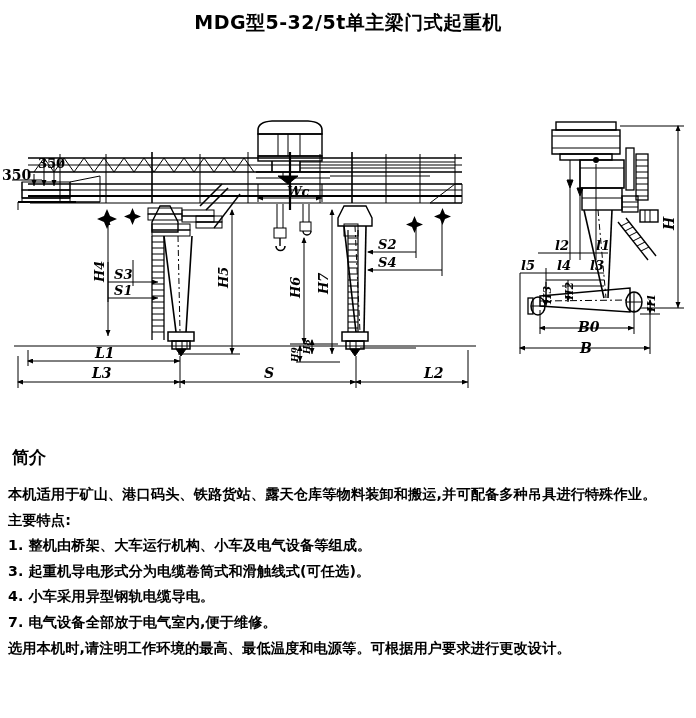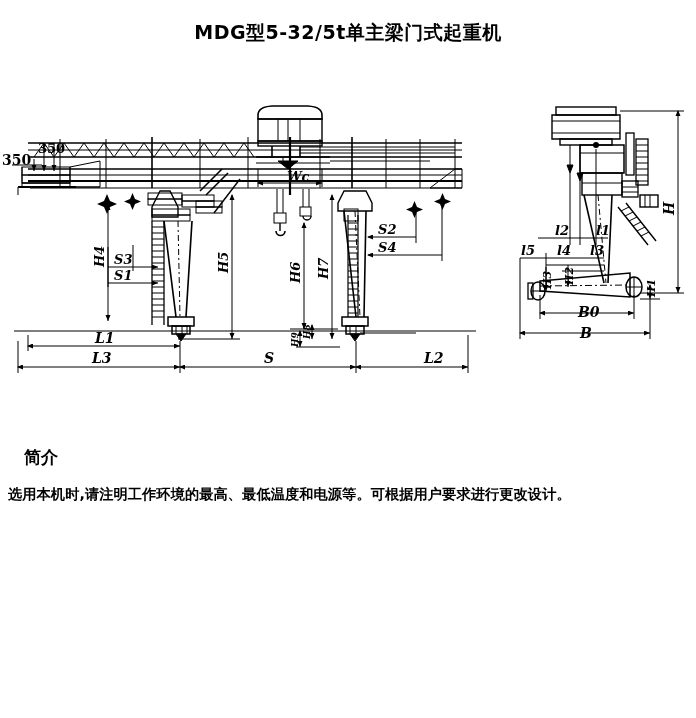--- a/index.html
+++ b/index.html
@@ -15,7 +15,6 @@
     position:absolute;top:10px;left:0;width:696px;text-align:center;
     font-size:19px;font-weight:bold;letter-spacing:.5px;
     font-family:"DejaVu Sans","Liberation Sans",sans-serif;
-    margin-top:10px;
   }
 
   

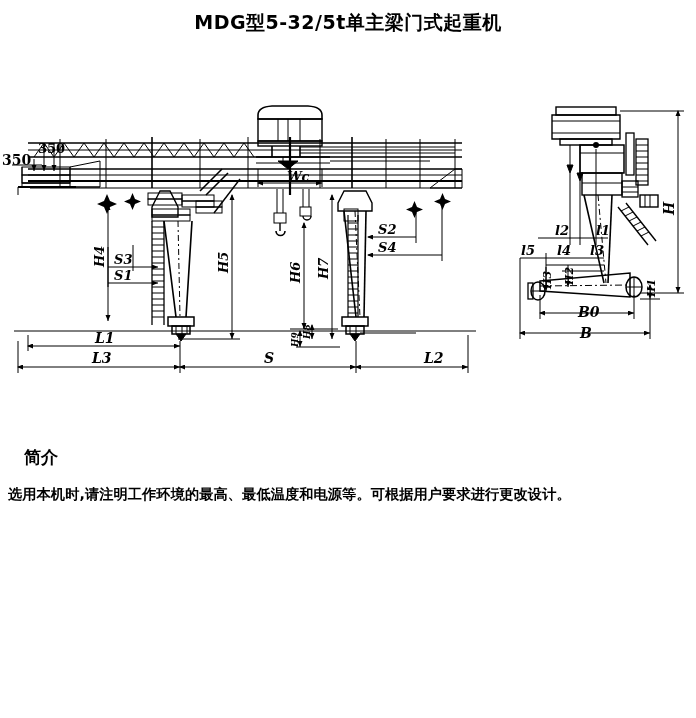--- a/index.html
+++ b/index.html
@@ -18,7 +18,7 @@
   }
 
   
-  #drawing{position:absolute;left:0;top:95px;width:696px;height:300px;}
+  #drawing{position:absolute;left:0;top:110px;width:696px;height:300px;}
   #drawing svg{display:block;}
 
   

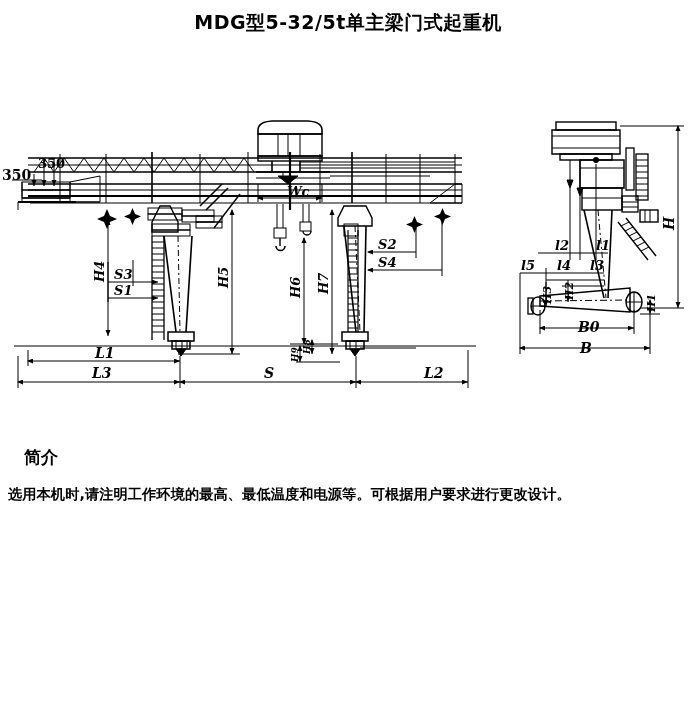--- a/index.html
+++ b/index.html
@@ -23,7 +23,7 @@
 
   
   .intro-heading{
-    position:absolute;left:24px;top:446px;font-size:17px;font-weight:bold;
+    position:absolute;left:12px;top:446px;font-size:17px;font-weight:bold;
   }
   .body-text{
     position:absolute;left:8px;top:482px;width:684px;

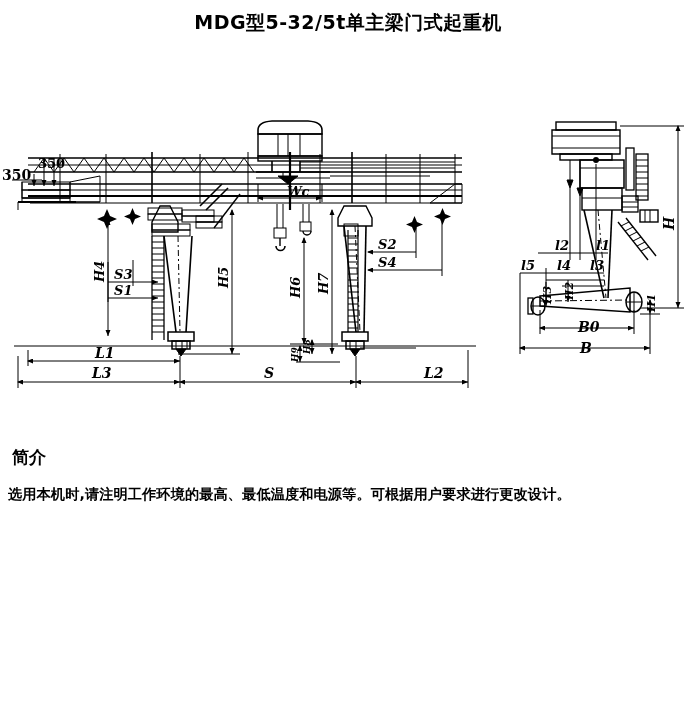--- a/index.html
+++ b/index.html
@@ -443,6 +443,7 @@
   <div class="intro-heading">简介</div>
 
   <div class="body-text">
+    <div class="ln">本机适用于矿山、港口码头、铁路货站、露天仓库等物料装卸和搬运,并可配备多种吊具进行特殊作业。</div>
     <div class="ln">选用本机时,请注明工作环境的最高、最低温度和电源等。可根据用户要求进行更改设计。</div>
   </div>
 

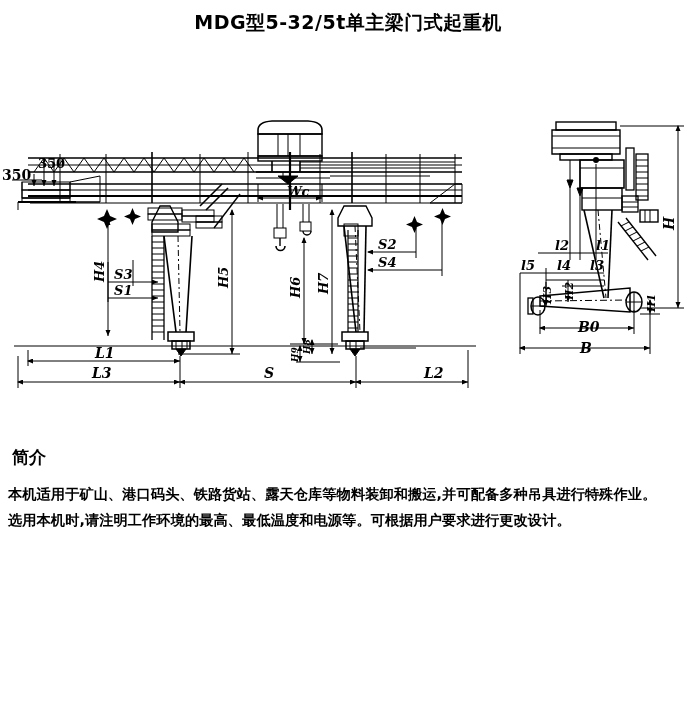--- a/index.html
+++ b/index.html
@@ -444,6 +444,7 @@
 
   <div class="body-text">
     <div class="ln">本机适用于矿山、港口码头、铁路货站、露天仓库等物料装卸和搬运,并可配备多种吊具进行特殊作业。</div>
+    <div class="ln">主要特点:</div>
     <div class="ln">选用本机时,请注明工作环境的最高、最低温度和电源等。可根据用户要求进行更改设计。</div>
   </div>
 

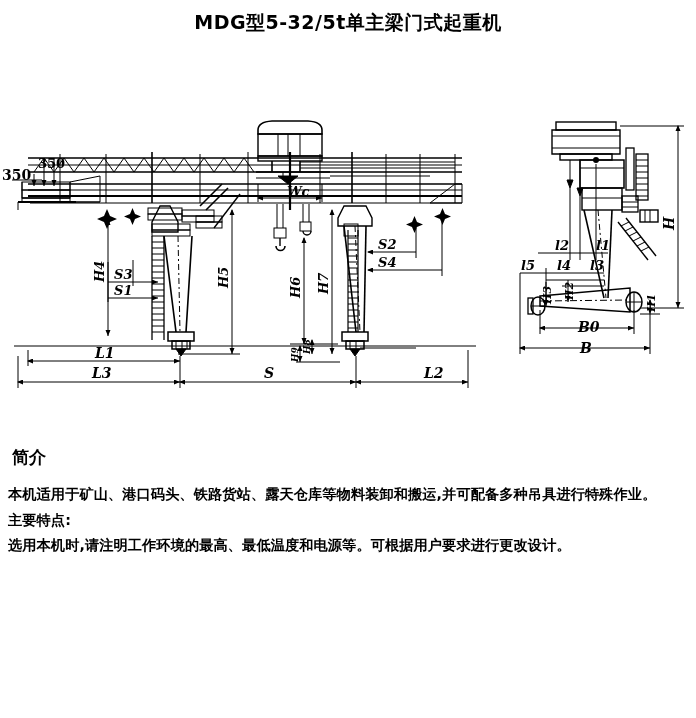--- a/index.html
+++ b/index.html
@@ -445,6 +445,7 @@
   <div class="body-text">
     <div class="ln">本机适用于矿山、港口码头、铁路货站、露天仓库等物料装卸和搬运,并可配备多种吊具进行特殊作业。</div>
     <div class="ln">主要特点:</div>
+    <div class="ln">1. 整机由桥架、大车运行机构、小车及电气设备等组成。</div>
     <div class="ln">选用本机时,请注明工作环境的最高、最低温度和电源等。可根据用户要求进行更改设计。</div>
   </div>
 

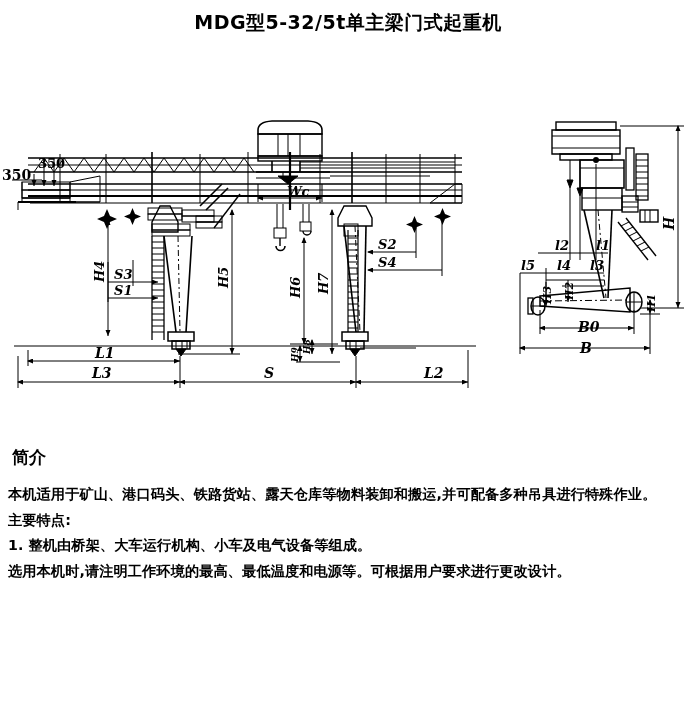--- a/index.html
+++ b/index.html
@@ -446,6 +446,7 @@
     <div class="ln">本机适用于矿山、港口码头、铁路货站、露天仓库等物料装卸和搬运,并可配备多种吊具进行特殊作业。</div>
     <div class="ln">主要特点:</div>
     <div class="ln">1. 整机由桥架、大车运行机构、小车及电气设备等组成。</div>
+    <div class="ln">3. 起重机导电形式分为电缆卷筒式和滑触线式(可任选)。</div>
     <div class="ln">选用本机时,请注明工作环境的最高、最低温度和电源等。可根据用户要求进行更改设计。</div>
   </div>
 

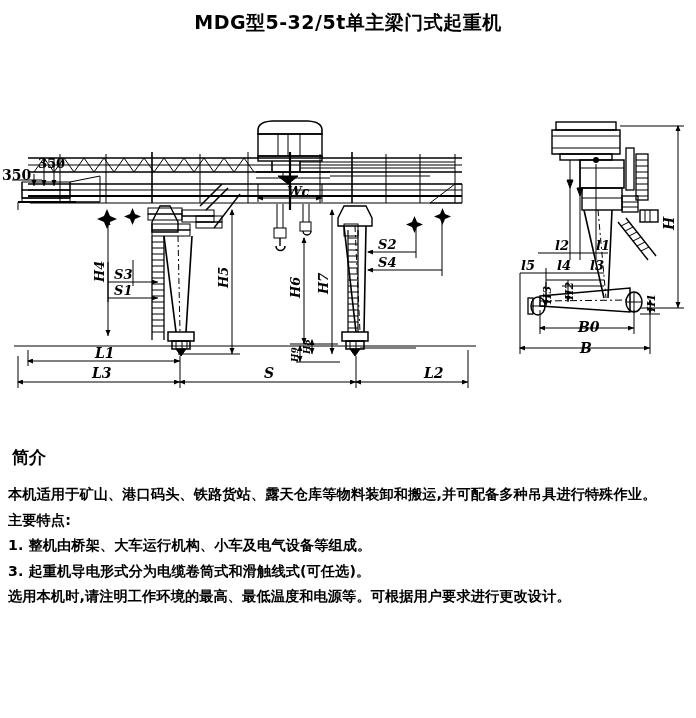--- a/index.html
+++ b/index.html
@@ -447,6 +447,7 @@
     <div class="ln">主要特点:</div>
     <div class="ln">1. 整机由桥架、大车运行机构、小车及电气设备等组成。</div>
     <div class="ln">3. 起重机导电形式分为电缆卷筒式和滑触线式(可任选)。</div>
+    <div class="ln">4. 小车采用异型钢轨电缆导电。</div>
     <div class="ln">选用本机时,请注明工作环境的最高、最低温度和电源等。可根据用户要求进行更改设计。</div>
   </div>
 

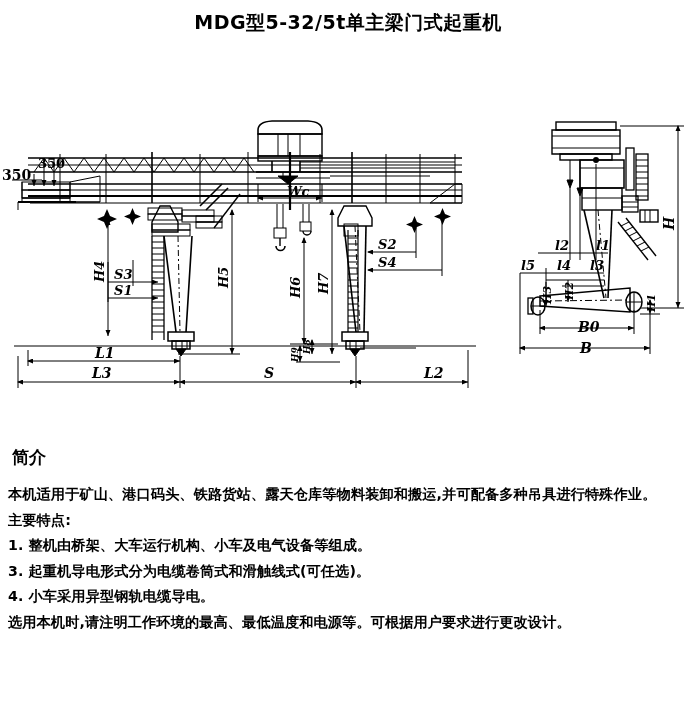--- a/index.html
+++ b/index.html
@@ -448,6 +448,7 @@
     <div class="ln">1. 整机由桥架、大车运行机构、小车及电气设备等组成。</div>
     <div class="ln">3. 起重机导电形式分为电缆卷筒式和滑触线式(可任选)。</div>
     <div class="ln">4. 小车采用异型钢轨电缆导电。</div>
+    <div class="ln">7. 电气设备全部放于电气室内,便于维修。</div>
     <div class="ln">选用本机时,请注明工作环境的最高、最低温度和电源等。可根据用户要求进行更改设计。</div>
   </div>
 

